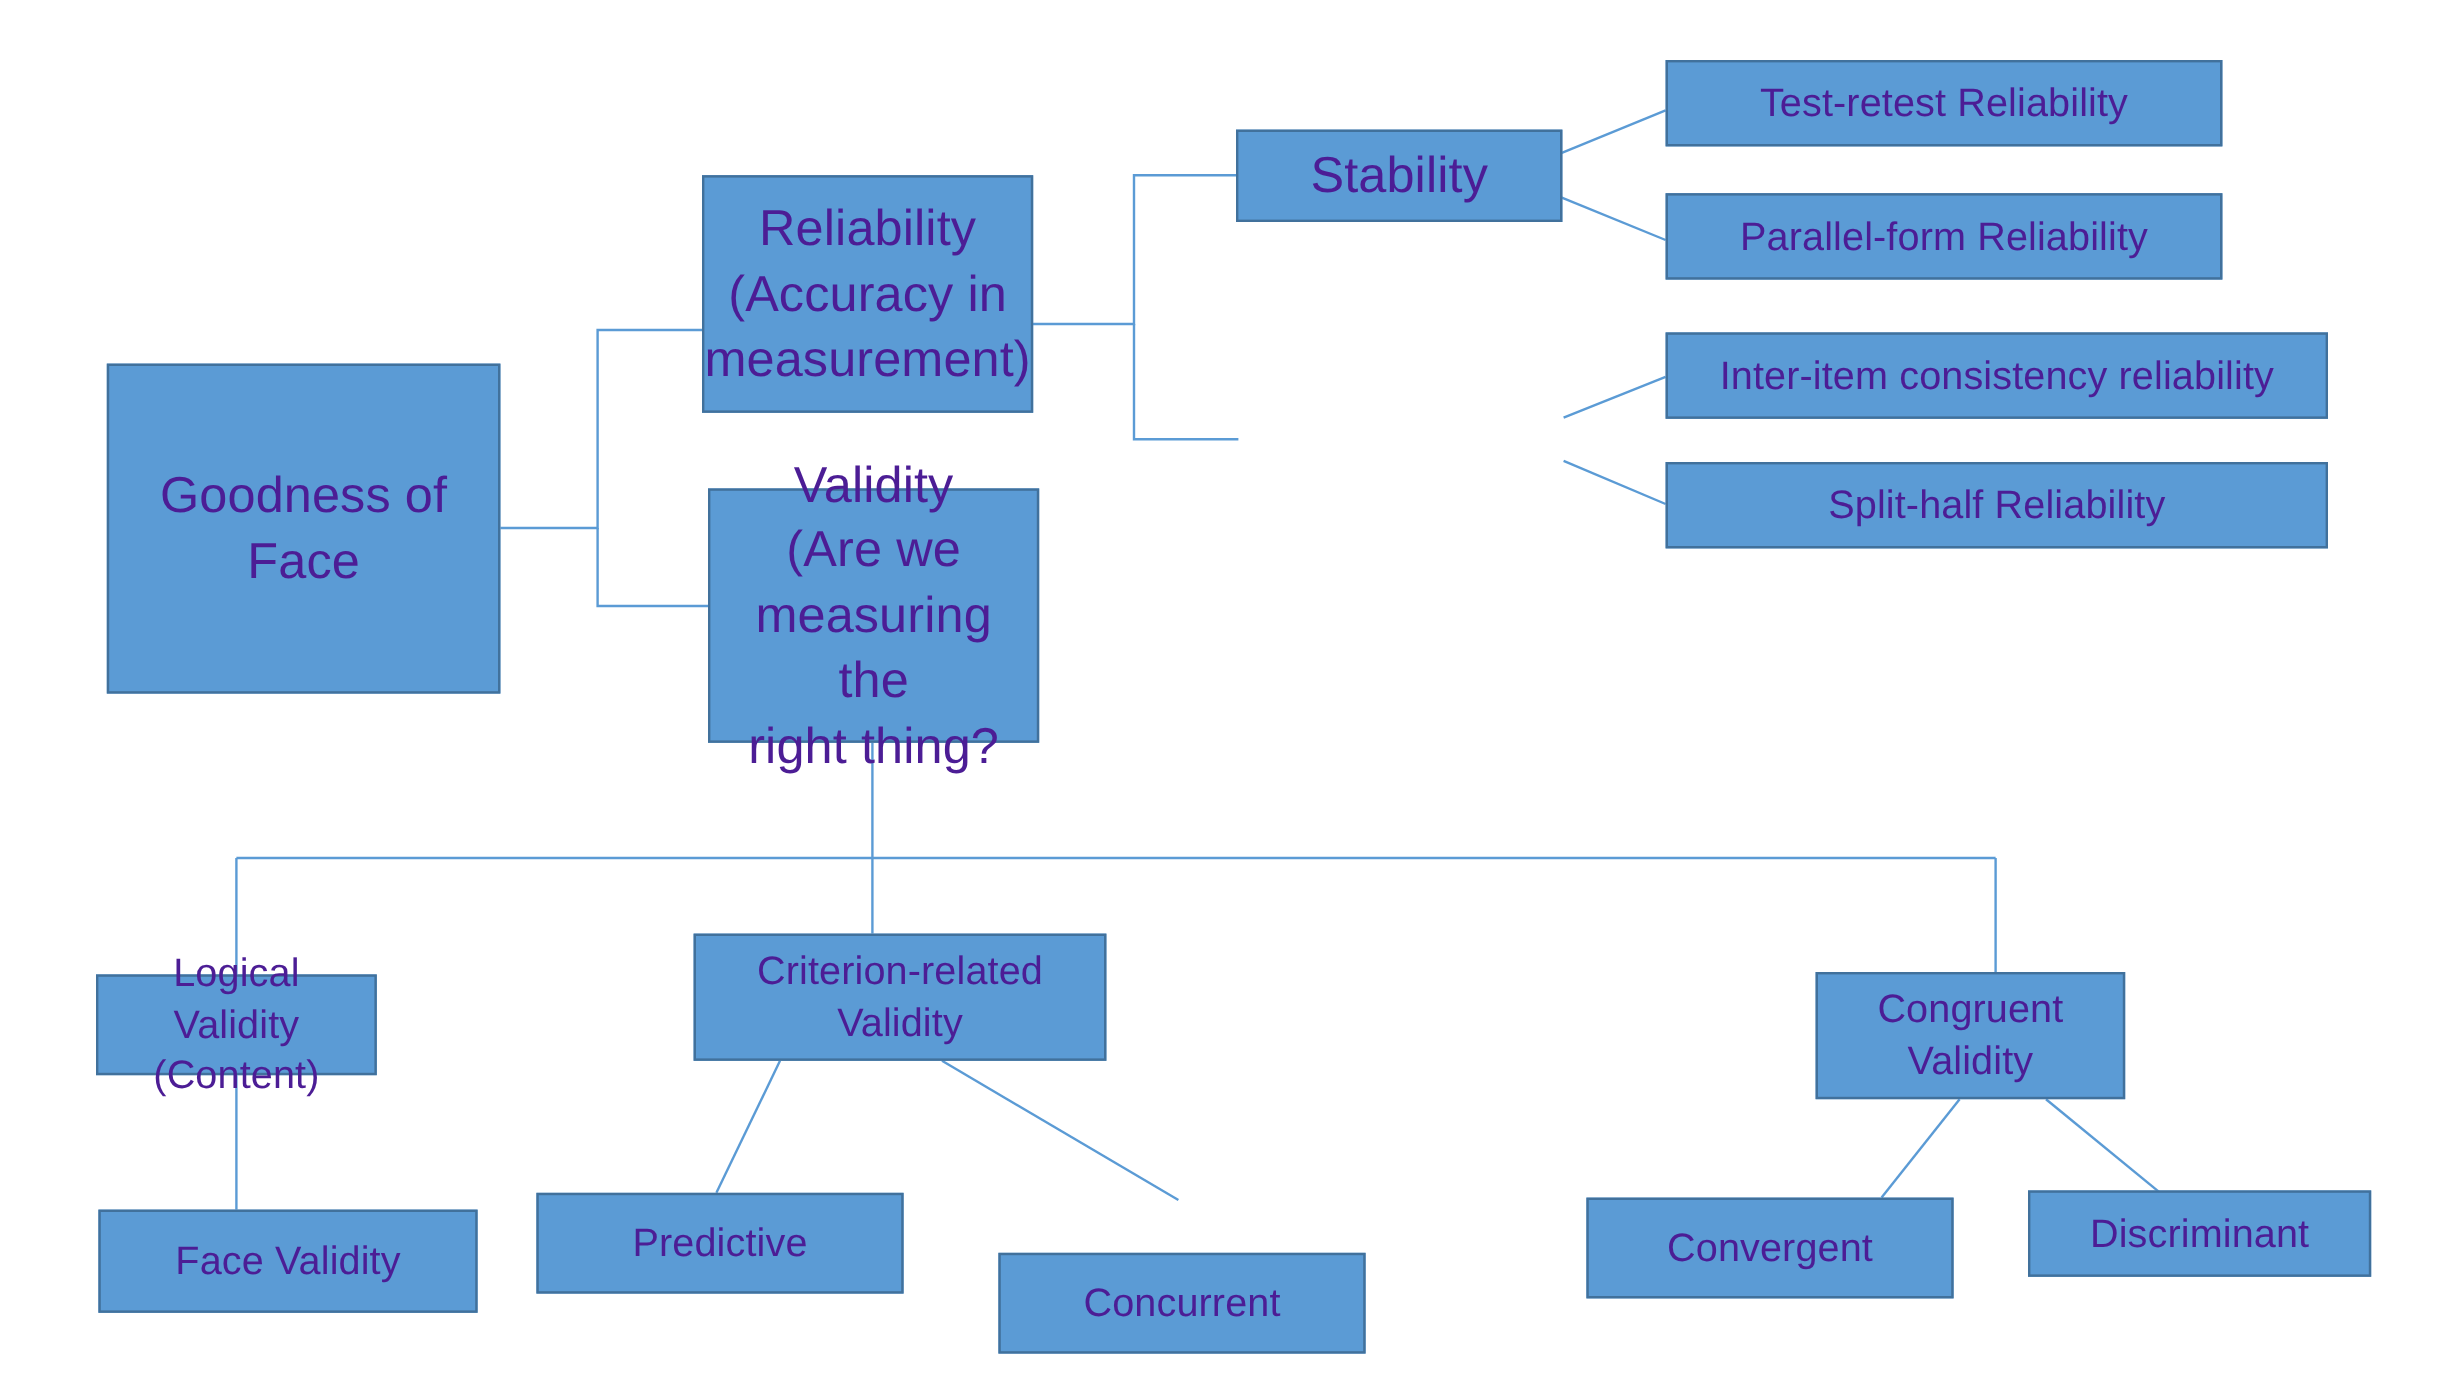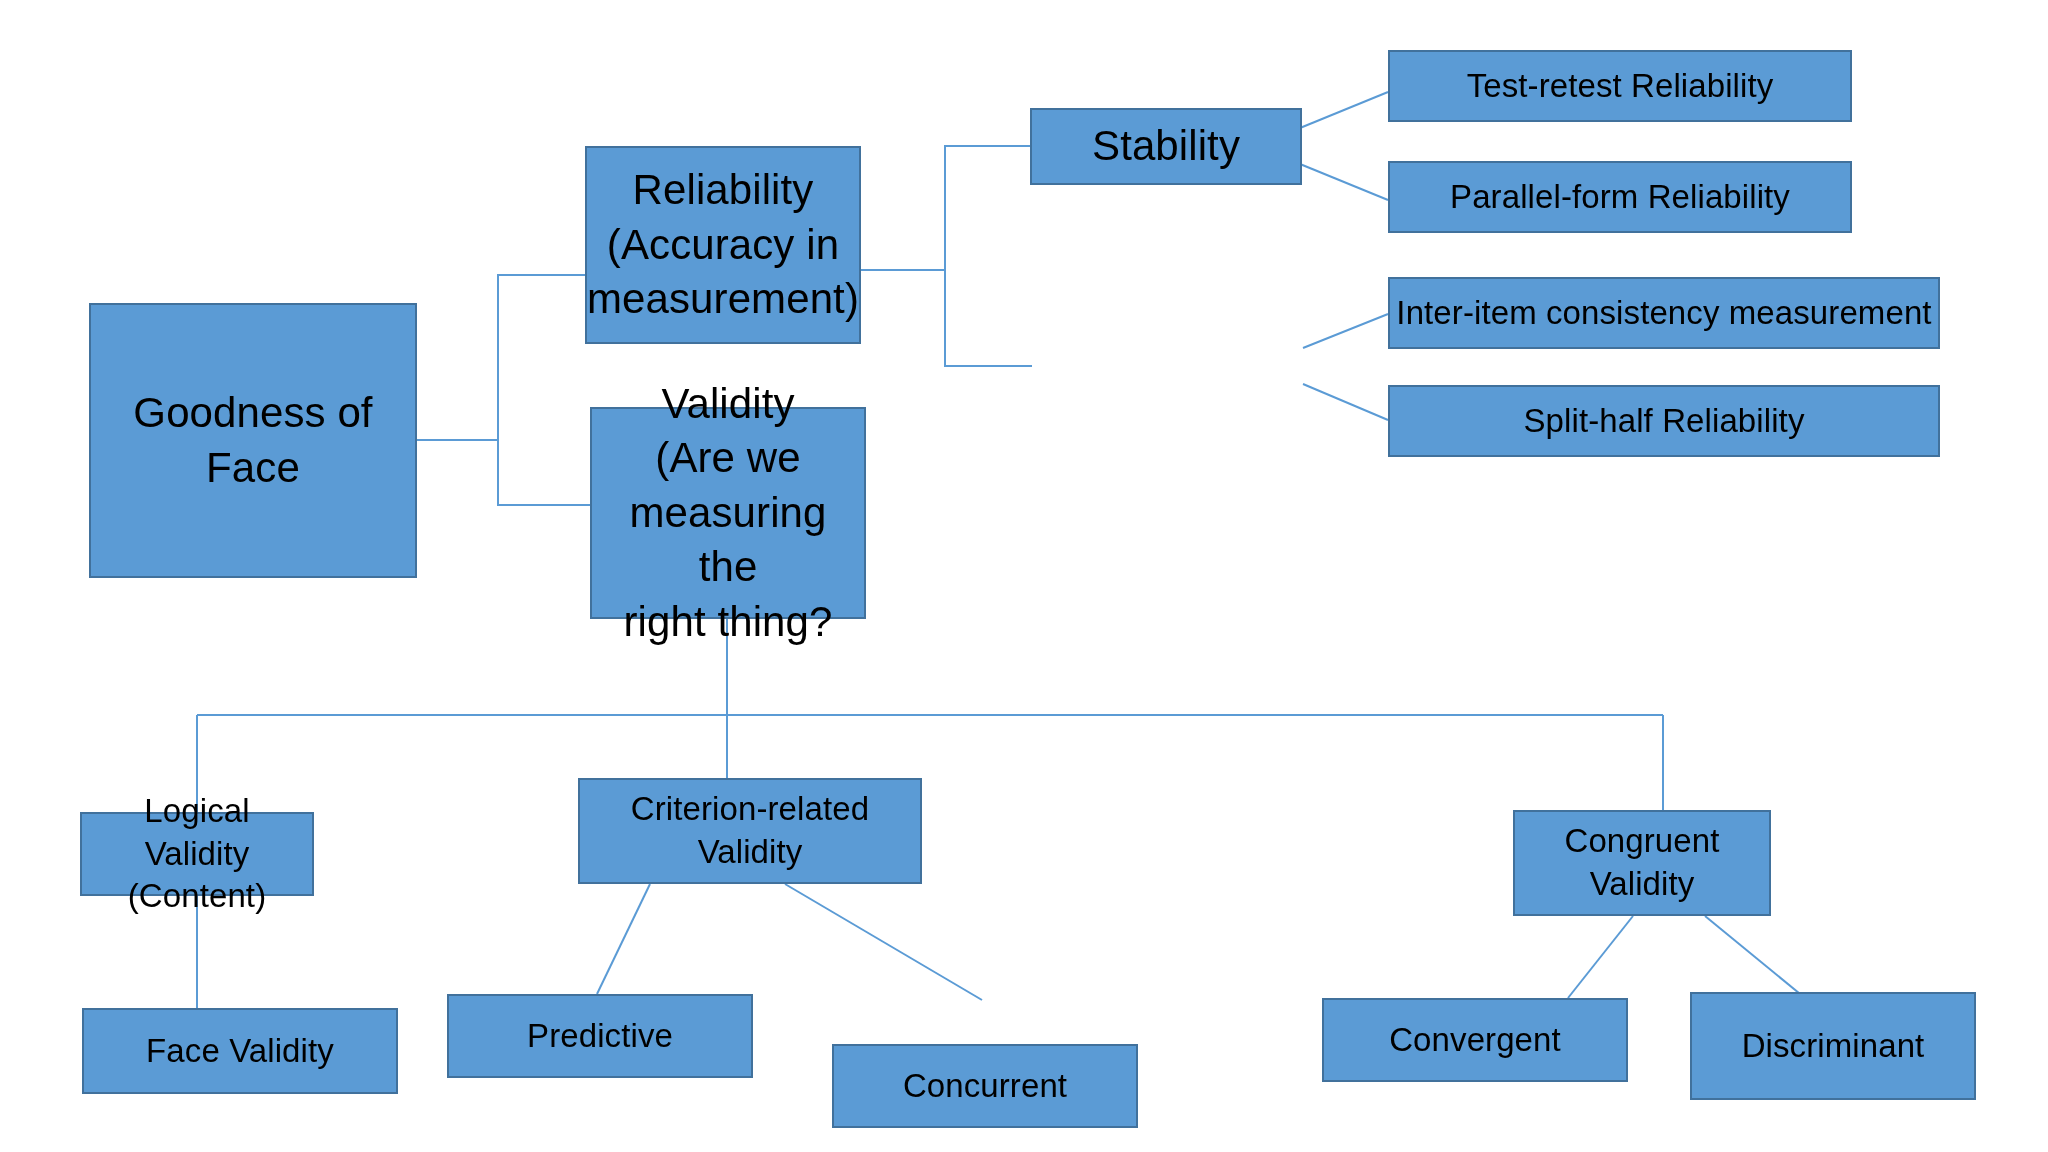--- a/index.html
+++ b/index.html
@@ -28,7 +28,7 @@
     box-sizing: border-box;
     background: #5B9BD5;
     border: 2px solid #41719C;
-    color: #000000;
+    color: #4c1d95;
     display: flex;
     align-items: center;
     justify-content: center;

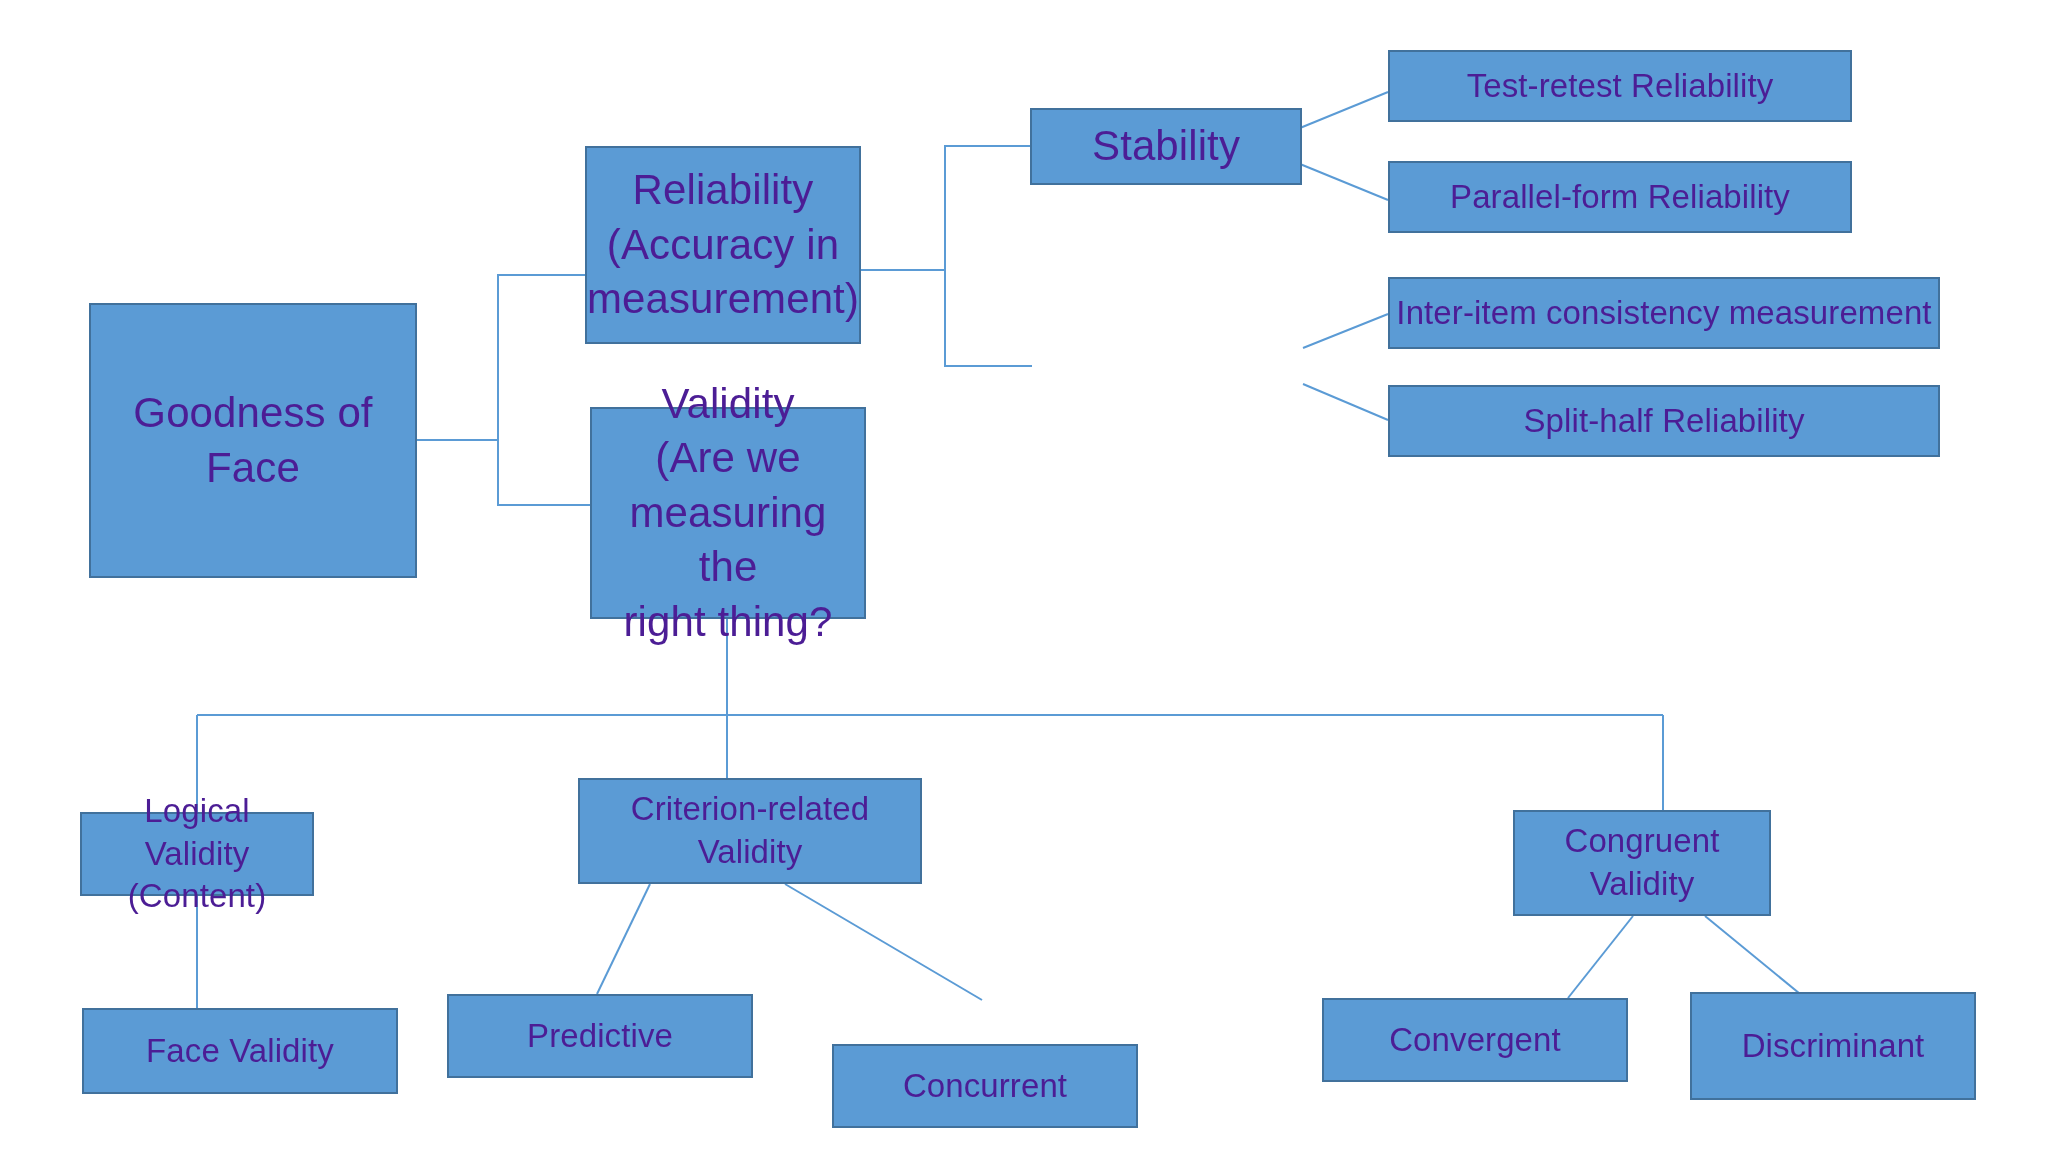--- a/index.html
+++ b/index.html
@@ -96,7 +96,7 @@
 
   <div class="node f33" style="left:1388px; top:161px; width:464px; height:72px;">Parallel-form Reliability</div>
 
-  <div class="node f33" style="left:1388px; top:277px; width:552px; height:72px;">Inter-item consistency measurement</div>
+  <div class="node f33" style="left:1388px; top:277px; width:552px; height:72px;">Inter-item consistency reliability</div>
 
   <div class="node f33" style="left:1388px; top:385px; width:552px; height:72px;">Split-half Reliability</div>
 

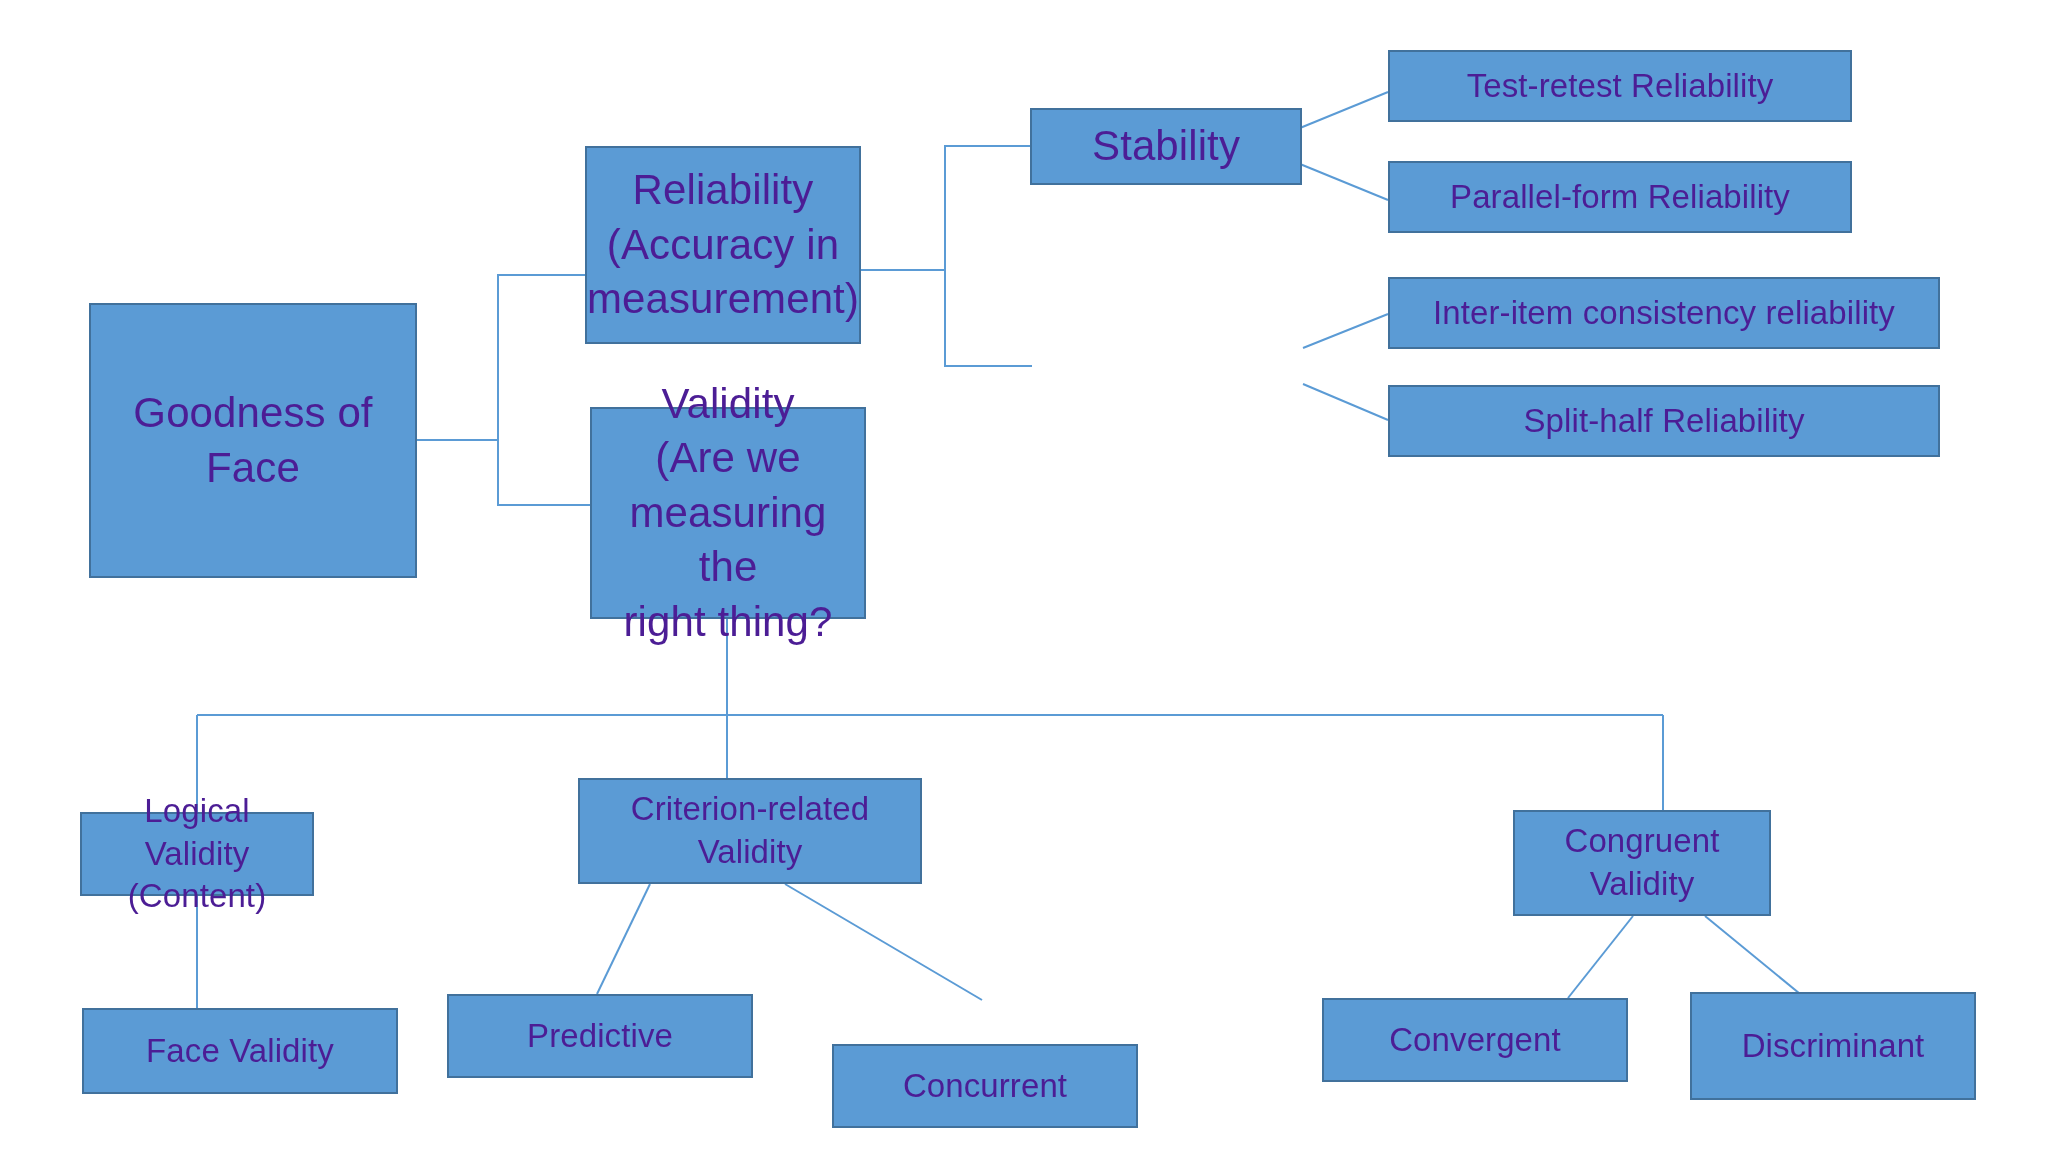--- a/index.html
+++ b/index.html
@@ -117,7 +117,7 @@
 
   <div class="node f33" style="left:1322px; top:998px; width:306px; height:84px;">Convergent</div>
 
-  <div class="node f33" style="left:1690px; top:992px; width:286px; height:108px;">Discriminant</div>
+  <div class="node f33" style="left:1690px; top:992px; width:286px; height:72px;">Discriminant</div>
 
 </div>
 

